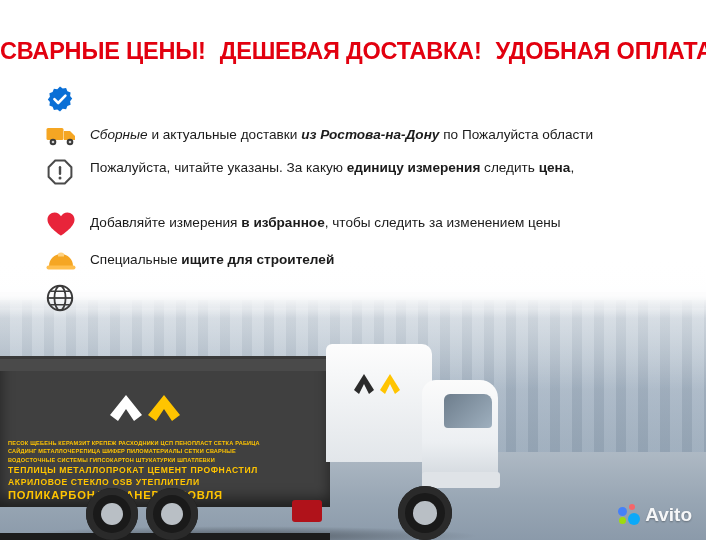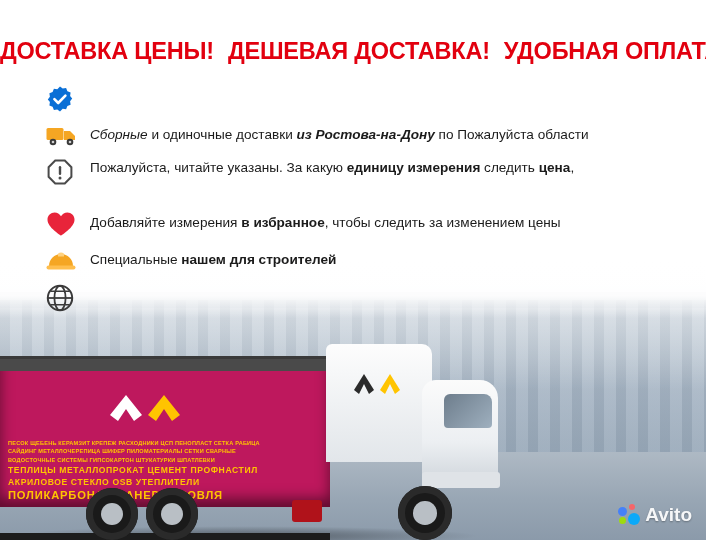--- a/index.html
+++ b/index.html
@@ -307,7 +307,7 @@
   <div class="panel">
 
     <div class="headline">
-      <span>ДОСТАВКА ЦЕНЫ!</span><span class="gap"></span><span>ДЕШЕВАЯ ДОСТАВКА!</span><span class="gap"></span><span>УДОБНАЯ ОПЛАТА!</span>
+      <span>СВАРНЫЕ ЦЕНЫ!</span><span class="gap"></span><span>ДЕШЕВАЯ ДОСТАВКА!</span><span class="gap"></span><span>УДОБНАЯ ОПЛАТА!</span>
     </div>
 
     <div class="features">

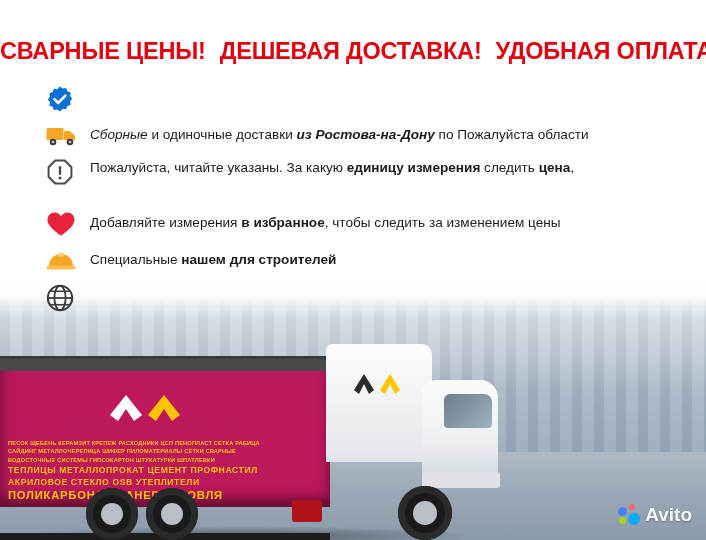--- a/index.html
+++ b/index.html
@@ -332,7 +332,7 @@
             <circle cx="24" cy="17" r="1.3" fill="#cfcfcf"></circle>
           </svg>
         </span>
-        <span class="txt"><i>Сборные</i><span> и одиночные доставки </span><b><i>из Ростова-на-Дону</i></b><span> по Пожалуйста области</span></span>
+        <span class="txt"><i>Сборные</i><span> и актуальные доставки </span><b><i>из Ростова-на-Дону</i></b><span> по Пожалуйста области</span></span>
       </div>
 
       <div class="feature tall">

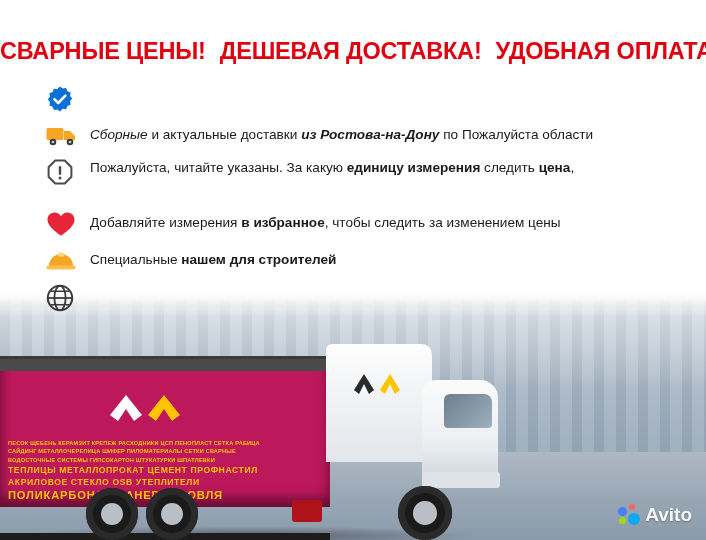--- a/index.html
+++ b/index.html
@@ -365,7 +365,7 @@
             <path d="M12 5.6c0-1.2.9-2.1 3-2.1s3 .9 3 2.1v2h-6z" fill="#ffd27f"></path>
           </svg>
         </span>
-        <span class="txt"><span>Специальные </span><b>нашем для строителей</b></span>
+        <span class="txt"><span>Специальные </span><b>ищите для строителей</b></span>
       </div>
 
       <div class="feature">

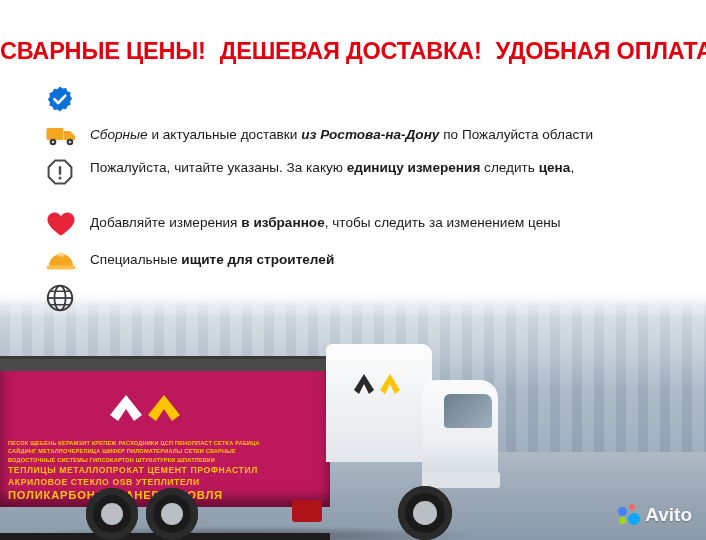--- a/index.html
+++ b/index.html
@@ -145,7 +145,7 @@
     top: 26px;
     width: 330px;
     height: 148px;
-    background: #be185d;
+    background: #404040;
     border-top: 3px solid #3a3a3a;
     box-shadow: inset 0 -8px 14px rgba(0,0,0,0.5);
   }

